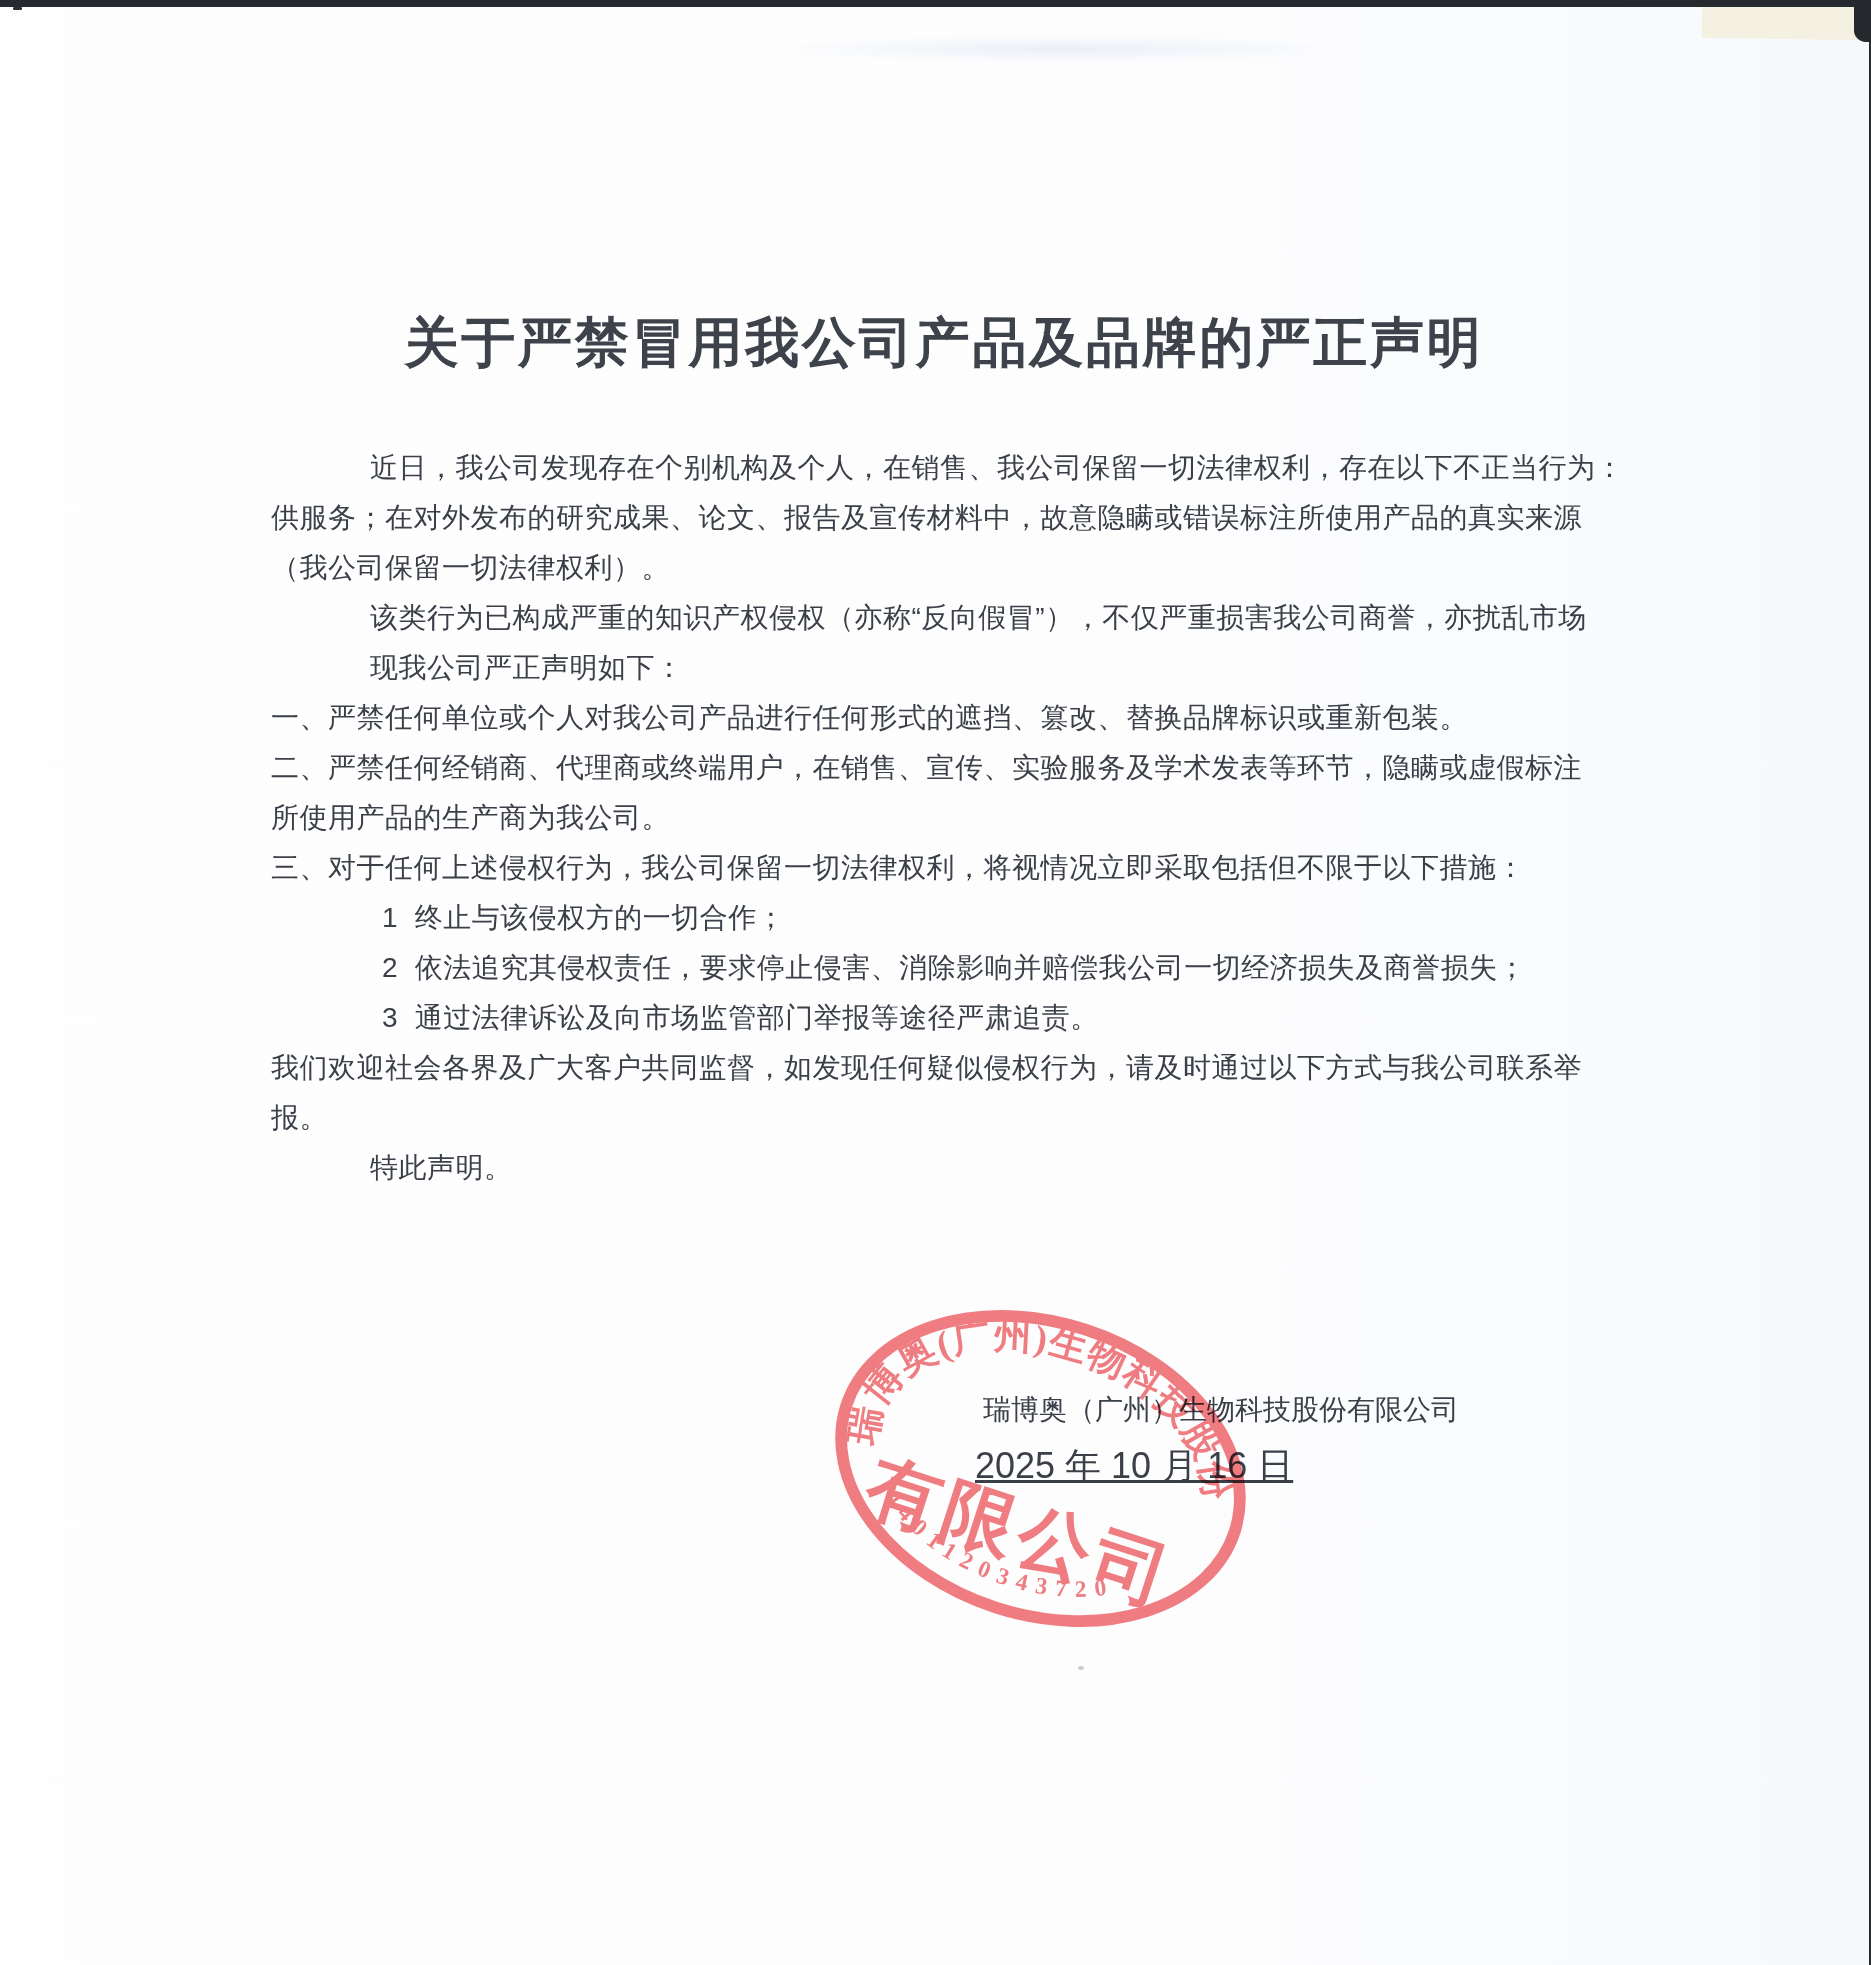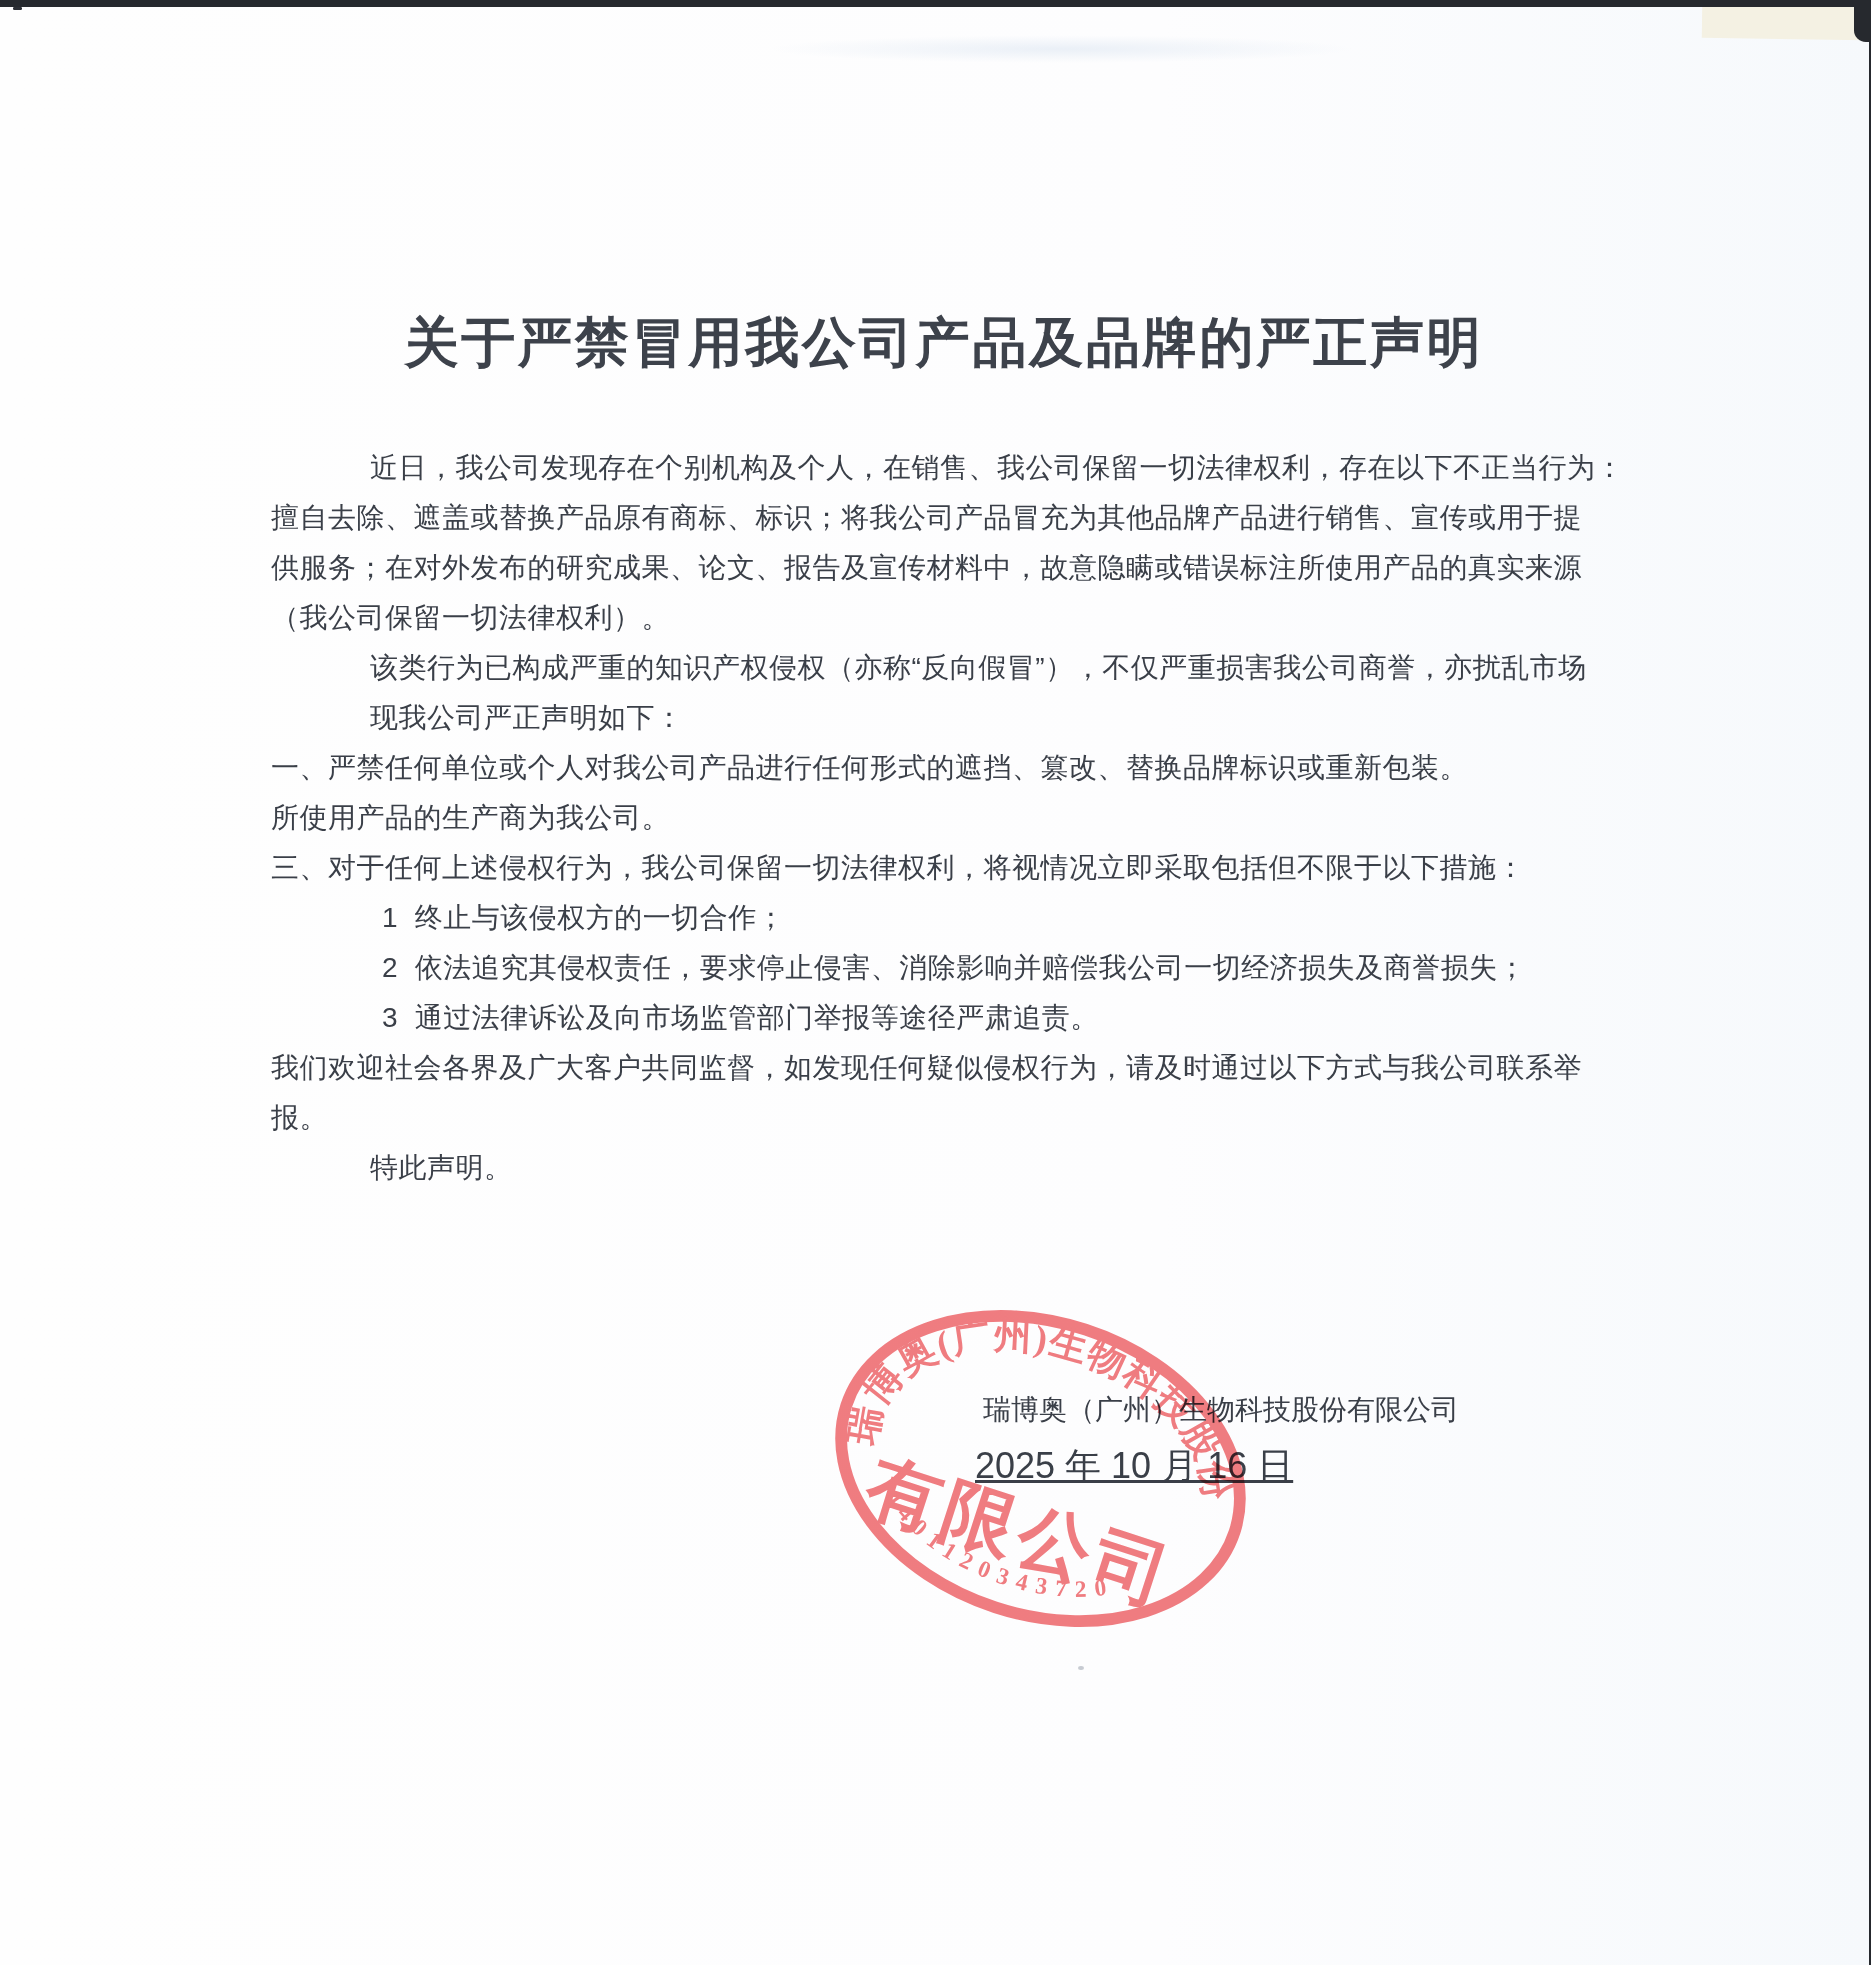--- a/index.html
+++ b/index.html
@@ -57,7 +57,6 @@
 
   <div class="doc-body">
       <div class="line indent">近日，我公司发现存在个别机构及个人，在销售、我公司保留一切法律权利，存在以下不正当行为：</div>
-      <div class="line">擅自去除、遮盖或替换产品原有商标、标识；将我公司产品冒充为其他品牌产品进行销售、宣传或用于提</div>
       <div class="line">供服务；在对外发布的研究成果、论文、报告及宣传材料中，故意隐瞒或错误标注所使用产品的真实来源</div>
       <div class="line">（我公司保留一切法律权利）。</div>
       <div class="line indent">该类行为已构成严重的知识产权侵权（亦称“反向假冒”），不仅严重损害我公司商誉，亦扰乱市场</div>

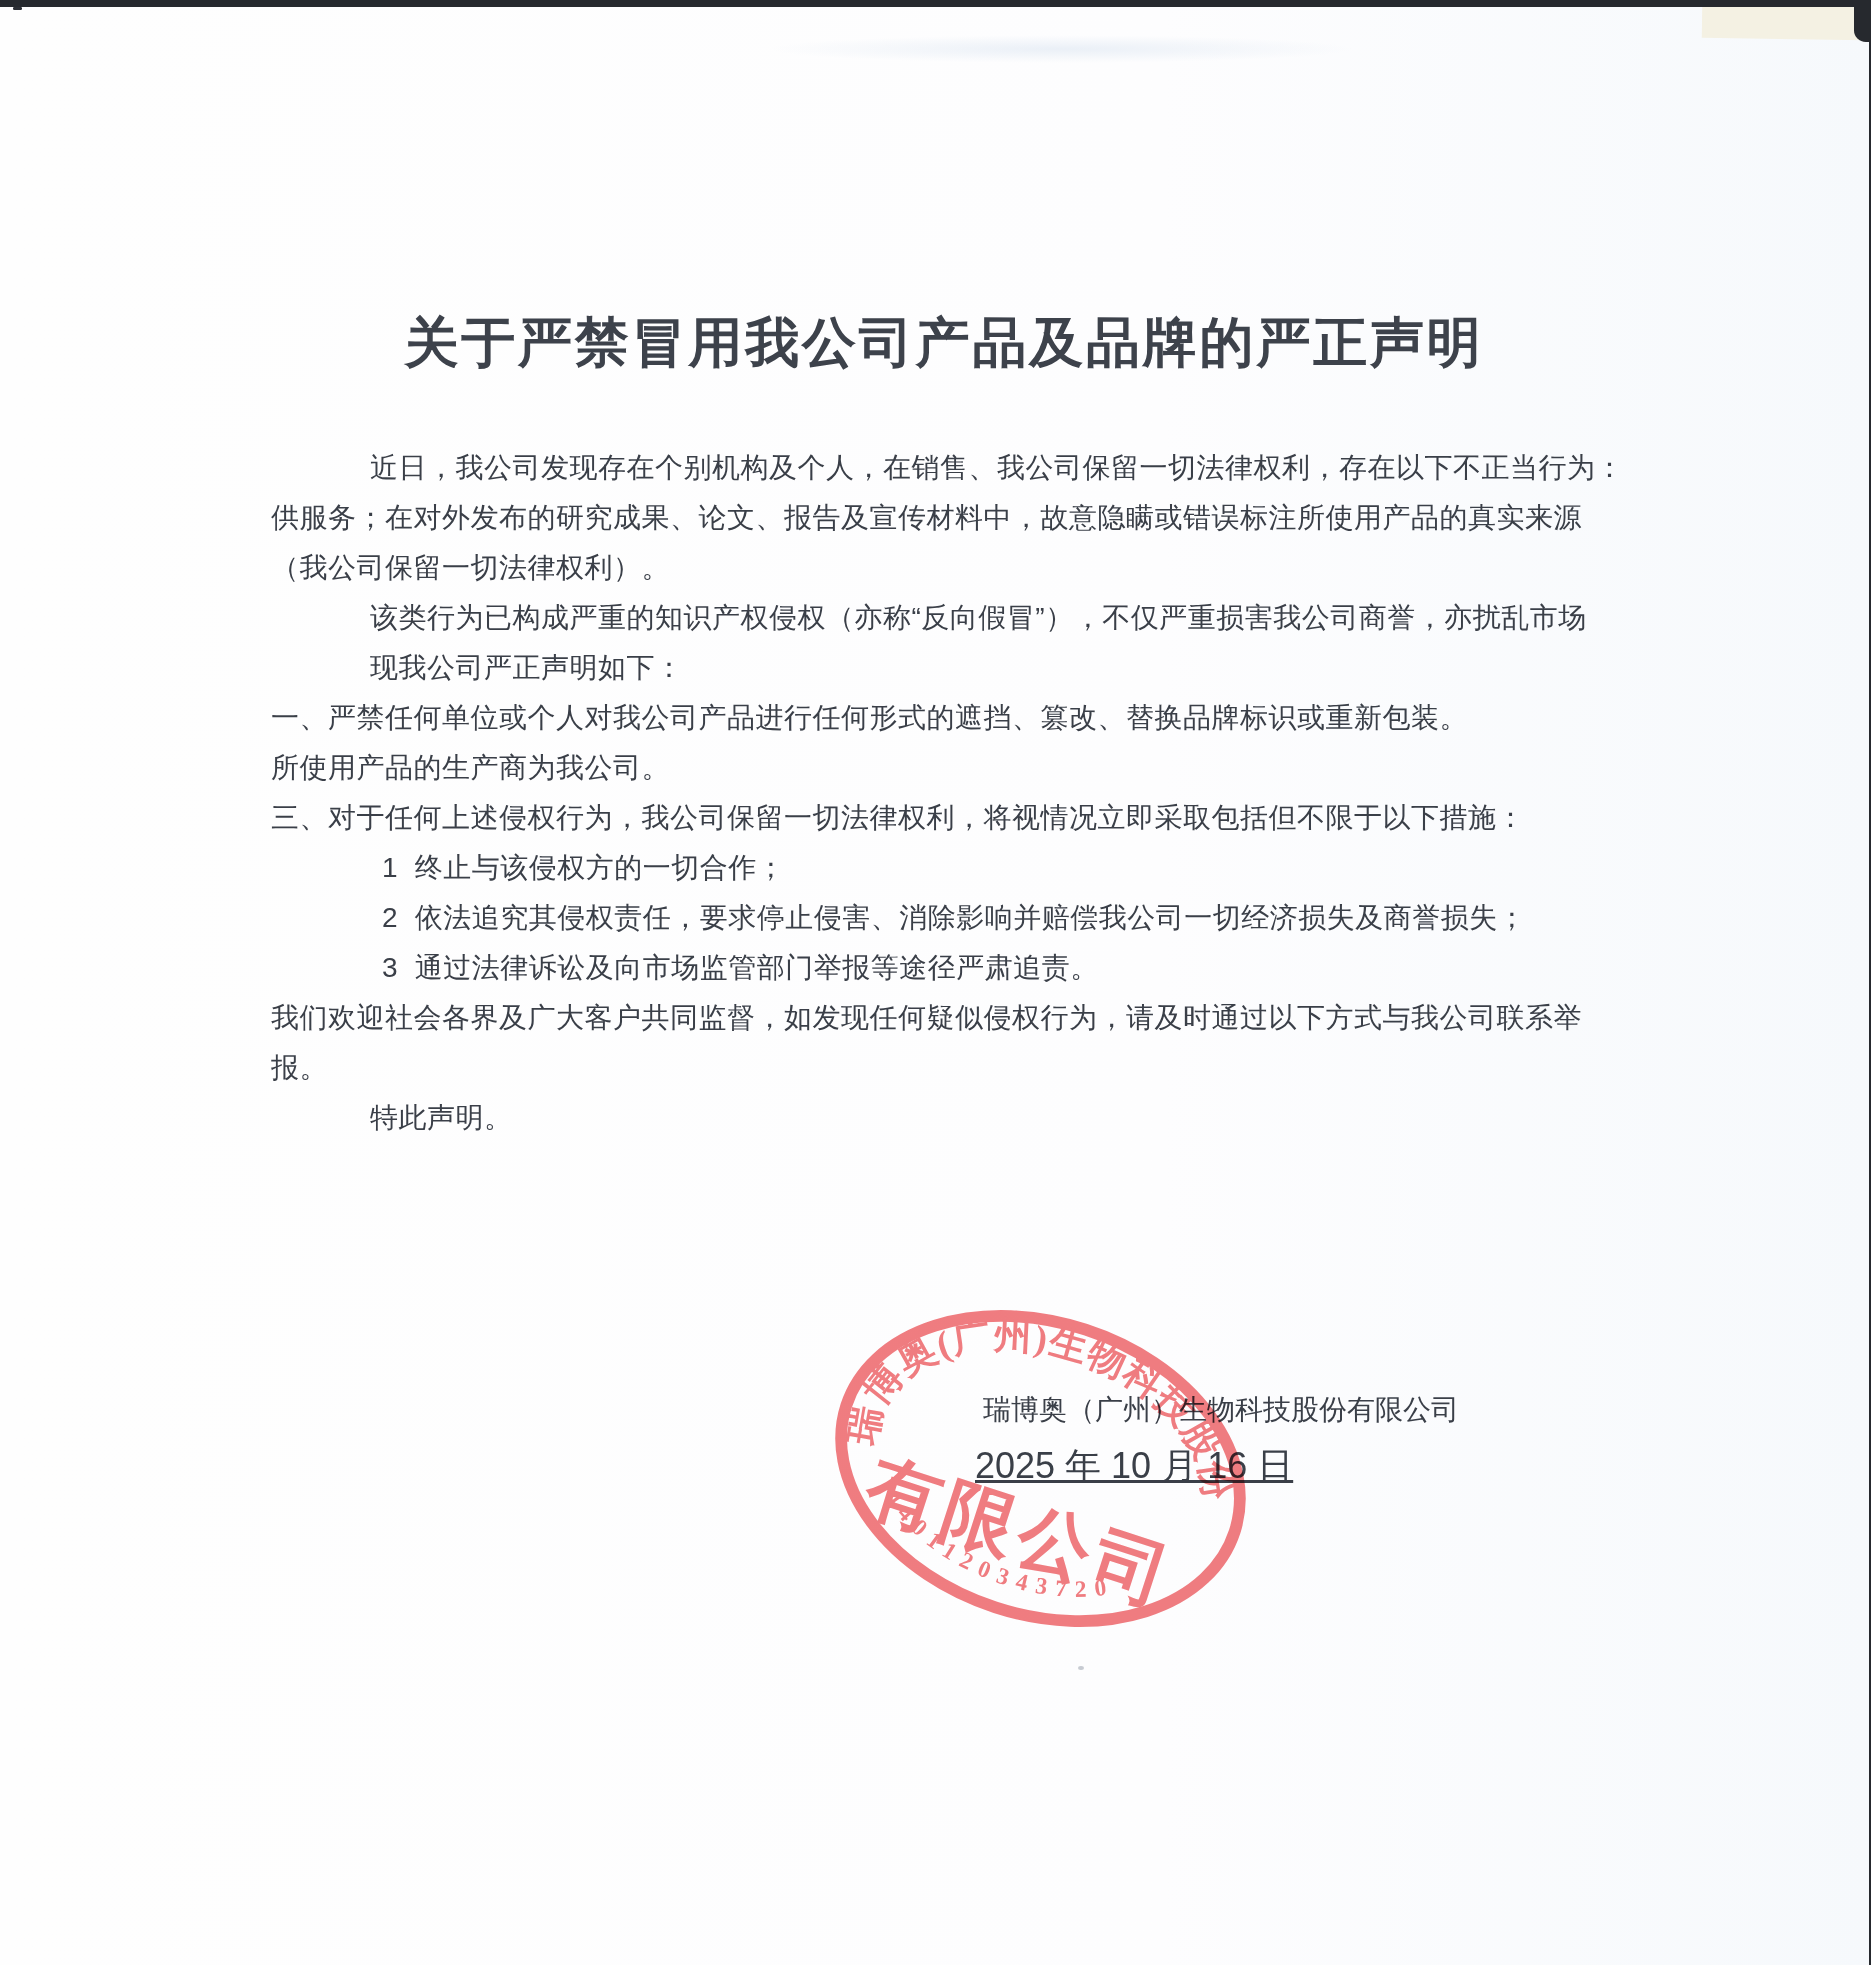--- a/index.html
+++ b/index.html
@@ -62,6 +62,7 @@
       <div class="line indent">该类行为已构成严重的知识产权侵权（亦称“反向假冒”），不仅严重损害我公司商誉，亦扰乱市场</div>
       <div class="line indent">现我公司严正声明如下：</div>
       <div class="line">一、严禁任何单位或个人对我公司产品进行任何形式的遮挡、篡改、替换品牌标识或重新包装。</div>
+      <div class="line">二、严禁任何经销商、代理商或终端用户，在销售、宣传、实验服务及学术发表等环节，隐瞒或虚假标注</div>
       <div class="line">所使用产品的生产商为我公司。</div>
       <div class="line">三、对于任何上述侵权行为，我公司保留一切法律权利，将视情况立即采取包括但不限于以下措施：</div>
       <div class="line sub">1  终止与该侵权方的一切合作；</div>

